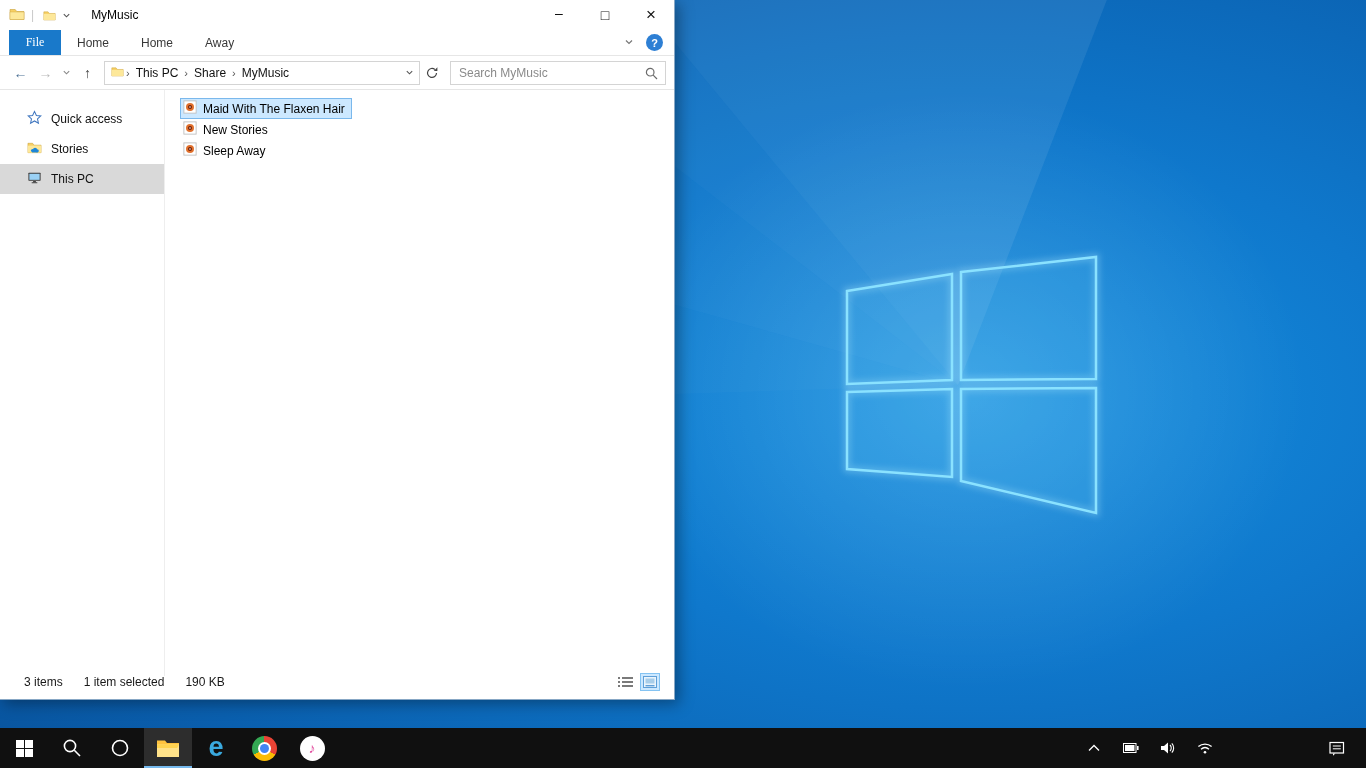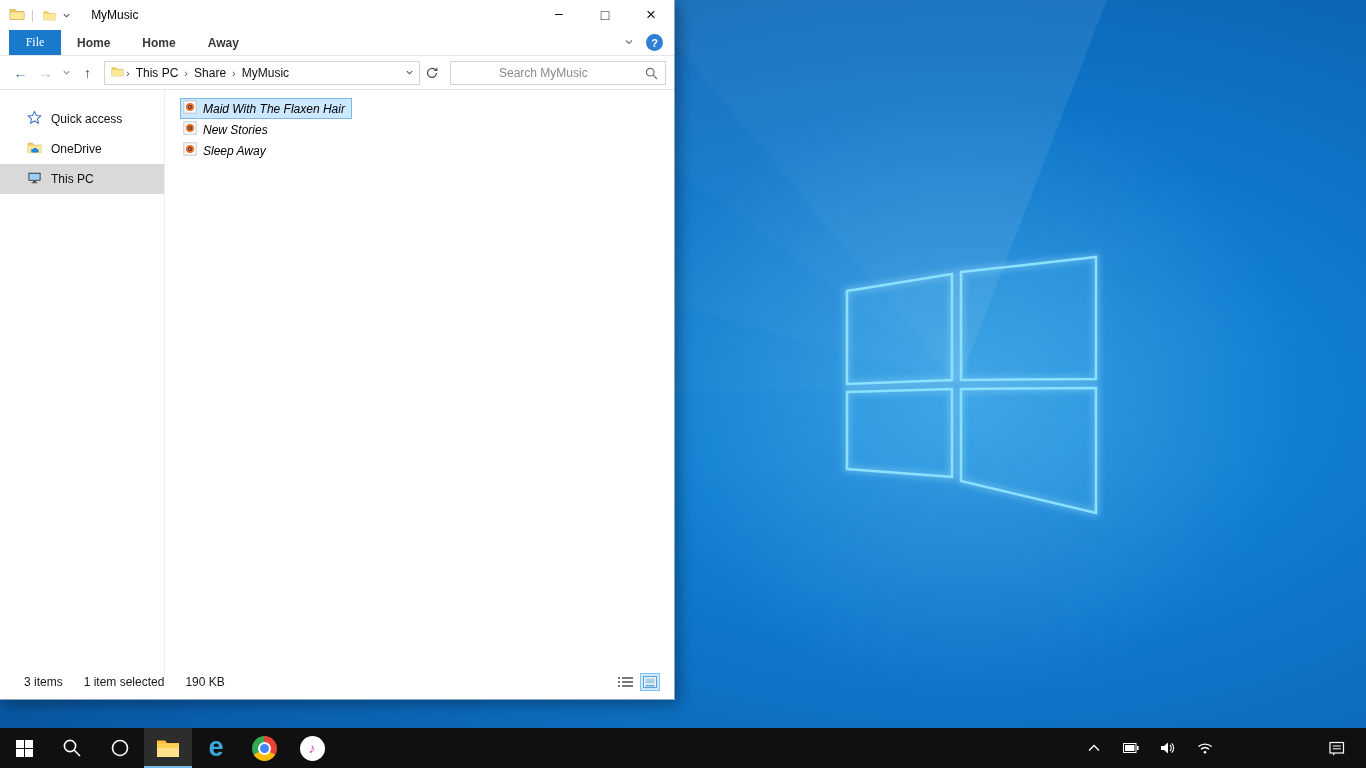--- a/index.html
+++ b/index.html
@@ -30,7 +30,7 @@
   
   .ribbonrow { height:26px; flex:0 0 auto; display:flex; align-items:stretch; border-bottom:1px solid #e6e6e6; }
   .tab-file { background:#1979ca; color:#fff; width:52px; margin-left:9px; display:flex; align-items:center; justify-content:center;font-family:Liberation Serif, serif; }
-  .tab { padding:0 16px; display:flex; align-items:center; color:#383838;font-weight:bold; }
+  .tab { padding:0 16px; display:flex; align-items:center; color:#383838; }
   .ribbon-right { margin-left:auto; display:flex; align-items:center; gap:12px; padding-right:11px; }
   .help-btn { width:17px; height:17px; border-radius:50%; background:#2d7fd4; color:#fff; font-size:11px; font-weight:bold; display:flex; align-items:center; justify-content:center; }
 

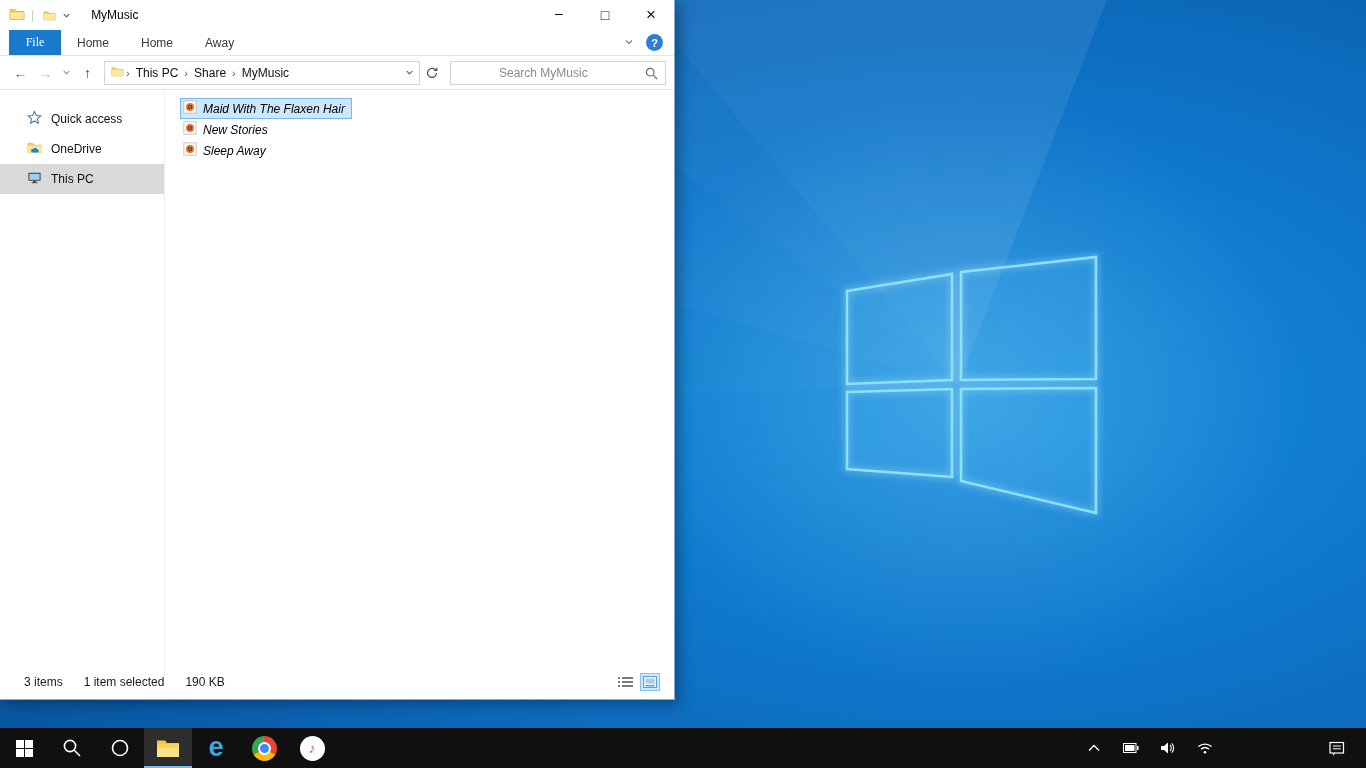--- a/index.html
+++ b/index.html
@@ -47,7 +47,7 @@
   .addr-chev { margin-left:auto; width:19px; display:flex; justify-content:center; }
   .refresh-btn { width:24px; height:24px; display:flex; align-items:center; justify-content:center; }
   .searchbox { flex:1; height:24px; border:1px solid #d4d4d4; margin-left:6px; position:relative; display:flex; align-items:center; background:#fff; }
-  .searchbox input { border:0; outline:0; width:100%; height:100%; font-family:inherit; font-size:12px; color:#ec4899; padding:0 26px 0 8px; background:transparent;margin-left:40px; }
+  .searchbox input { border:0; outline:0; width:100%; height:100%; font-family:inherit; font-size:12px; color:#ec4899; padding:0 26px 0 8px; background:transparent; }
   .searchbox input::placeholder { color:#8a8a8a; opacity:1; }
   .search-ic { position:absolute; right:7px; top:5px; }
 

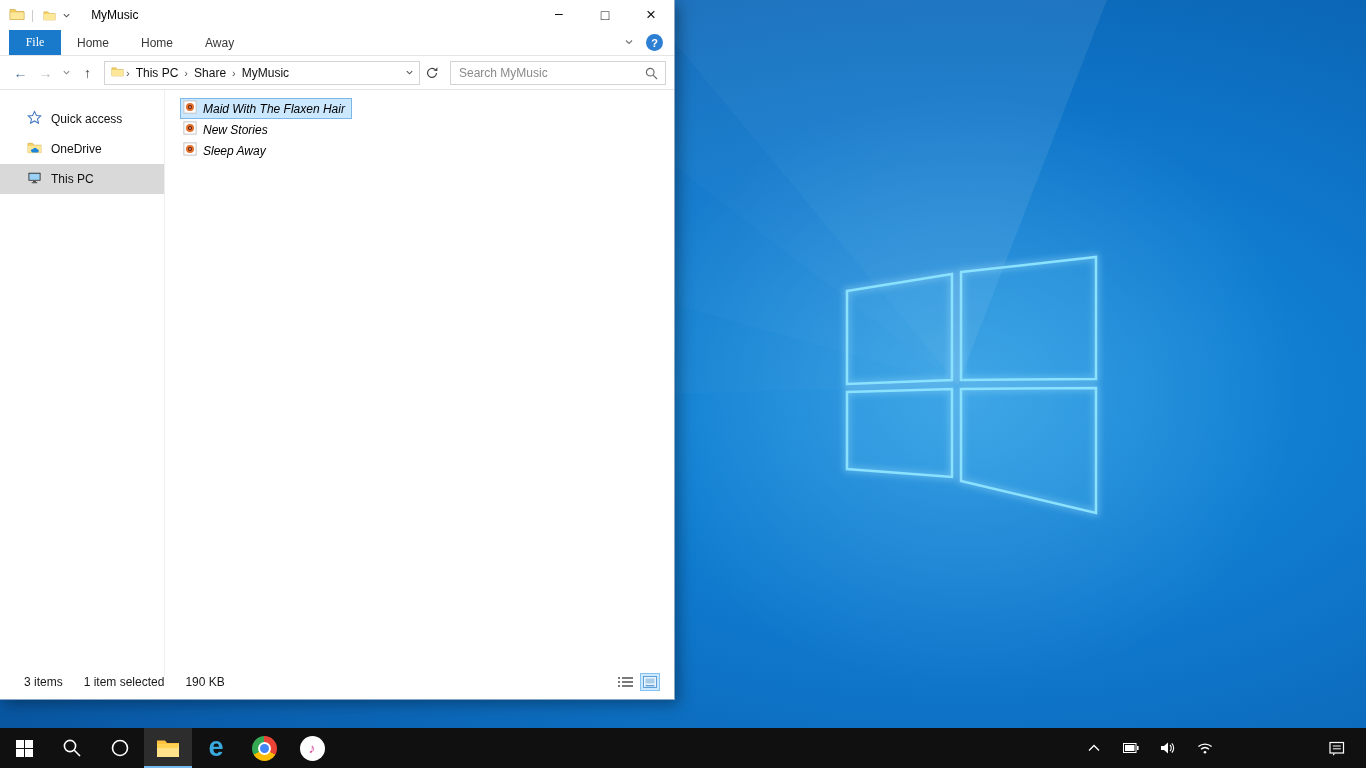--- a/index.html
+++ b/index.html
@@ -56,7 +56,7 @@
   .sidebar { width:165px; flex:0 0 auto; border-right:1px solid #eeeeee; padding-top:14px; }
   .nav-item { height:30px; display:flex; align-items:center; gap:9px; padding-left:27px; color:#111; }
   .nav-item.selected { background:#d9d9d9; }
-  .filepane { flex:1; padding:8px 0 0 15px;font-style:italic; }
+  .filepane { flex:1; padding:8px 0 0 15px; }
   .file-row { display:flex; align-items:center; gap:6px; height:21px; width:max-content; padding:0 6px 0 2px; border:1px solid transparent; color:#000; }
   .file-row.selected { background:#cce8ff; border-color:#7ab8ec; }
 

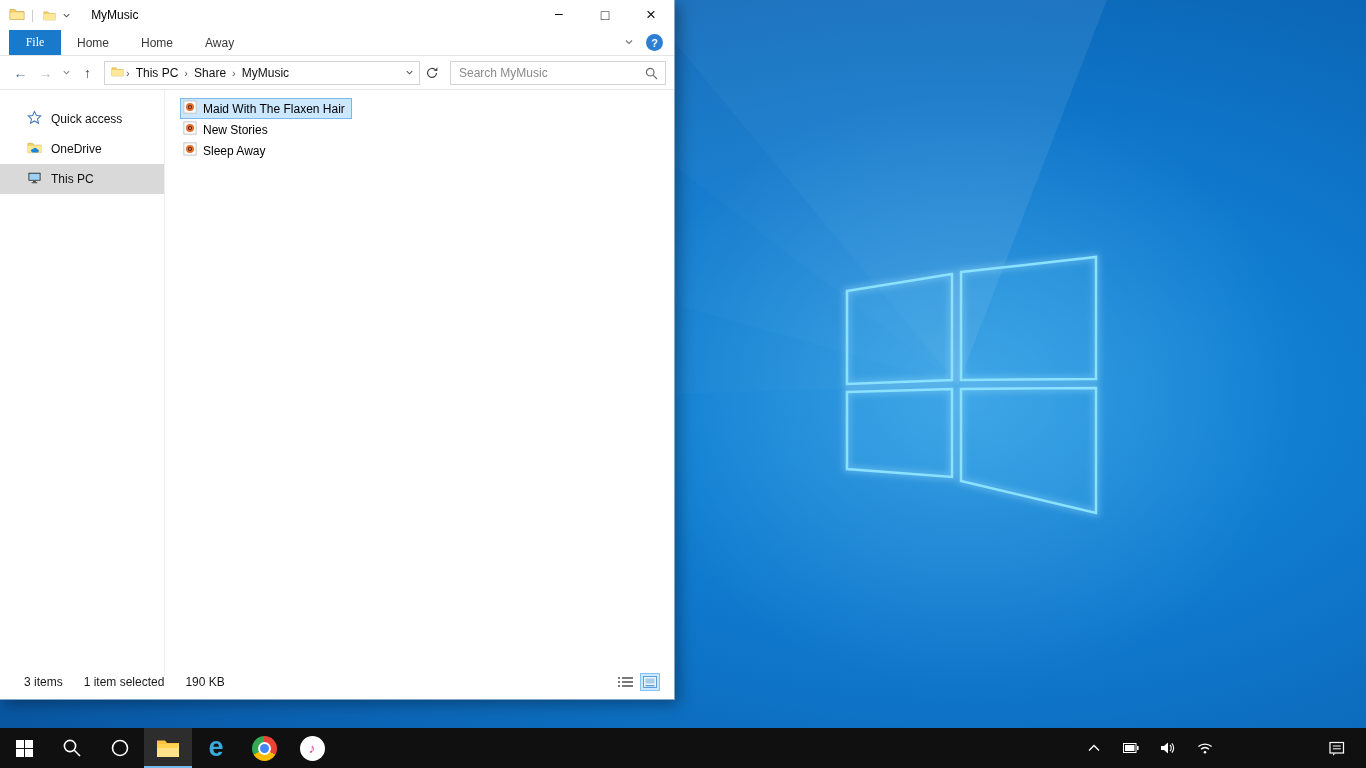--- a/index.html
+++ b/index.html
@@ -246,7 +246,7 @@
               </g>
             </svg>
         </span>
-        <span>OneDrive</span>
+        <span>Stories</span>
       </div>
       <div class="nav-item selected">
         <span>

